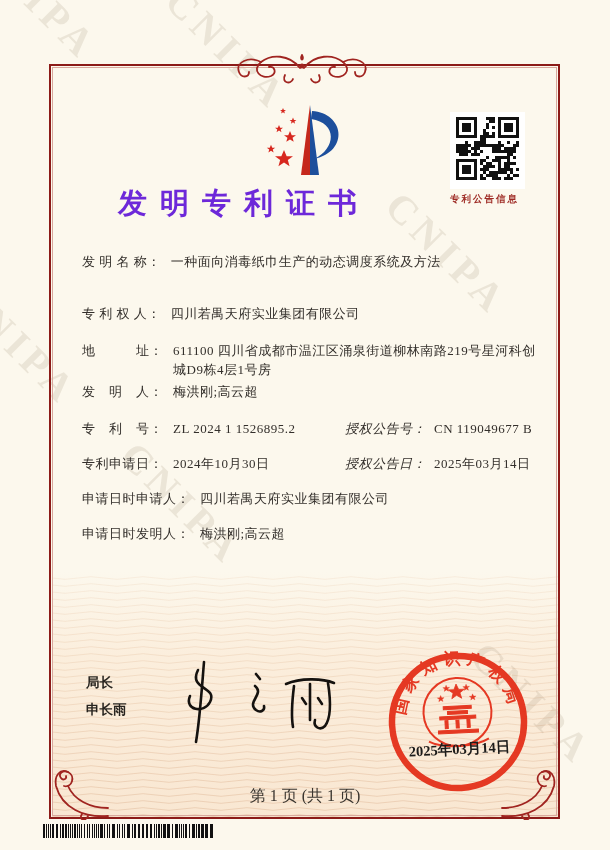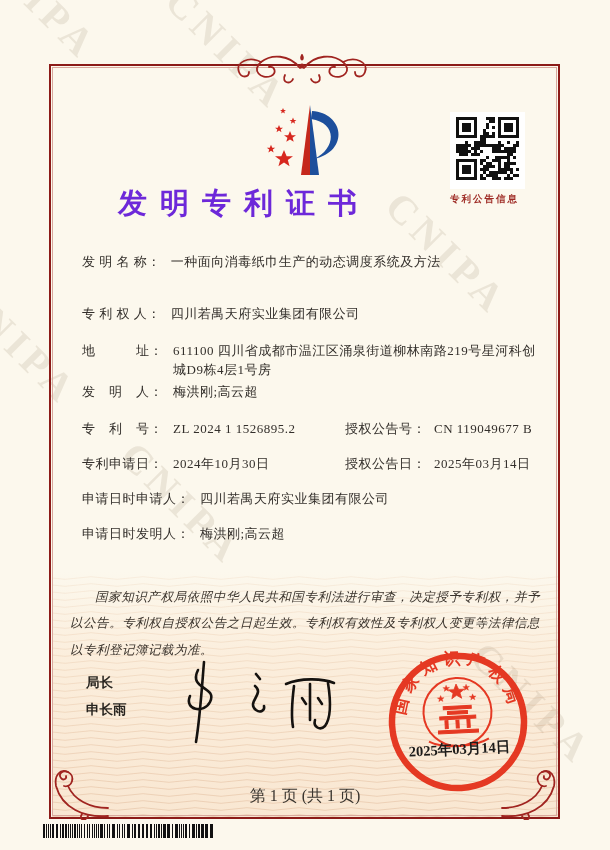--- a/index.html
+++ b/index.html
@@ -37,7 +37,7 @@
   .row .lbl{flex:none;margin-right:10px;white-space:nowrap;}
   .row .val{flex:1;}
   .pair2{position:absolute;left:263px;top:0;display:flex;white-space:nowrap;}
-  .pair2 .lbl{margin-right:8px;}
+  .pair2 .lbl{margin-right:8px;font-style:italic;}
   .r-name{top:252px}.r-owner{top:304px}.r-addr{top:341px}.r-inv{top:382px}
   .r-pno{top:419px}.r-fdate{top:454px}.r-app{top:489px}.r-inv2{top:524px}
 

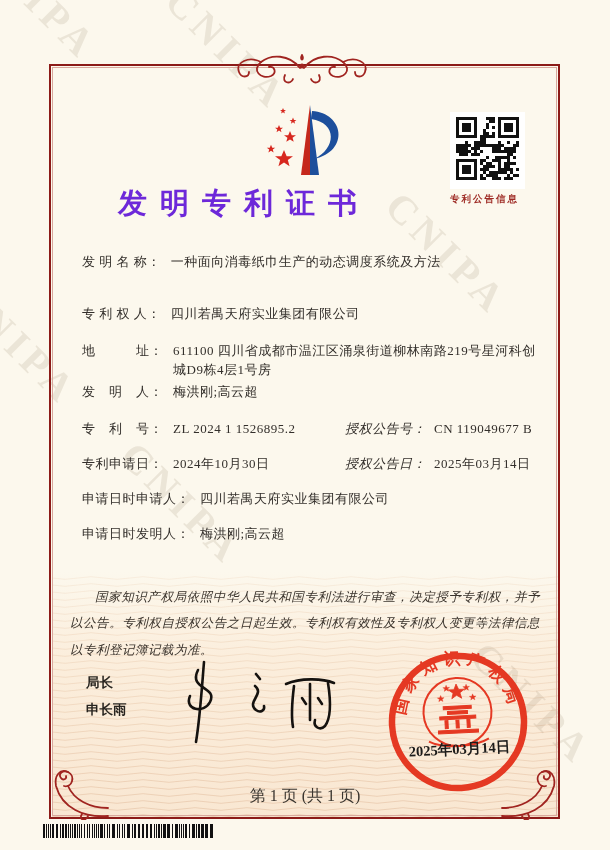--- a/index.html
+++ b/index.html
@@ -368,7 +368,6 @@
     </div>
   </div>
 
-  <div class="decl">国家知识产权局依照中华人民共和国专利法进行审查，决定授予专利权，并予以公告。专利权自授权公告之日起生效。专利权有效性及专利权人变更等法律信息以专利登记簿记载为准。</div>
 
   <div class="sig-title">局长</div>
   <div class="sig-name">申长雨</div>

